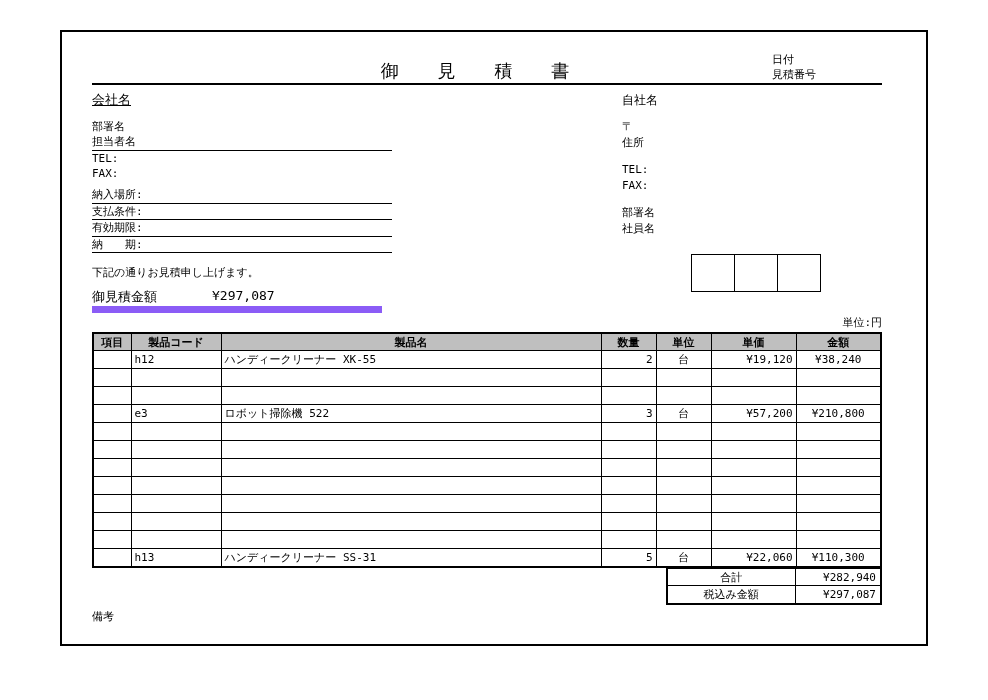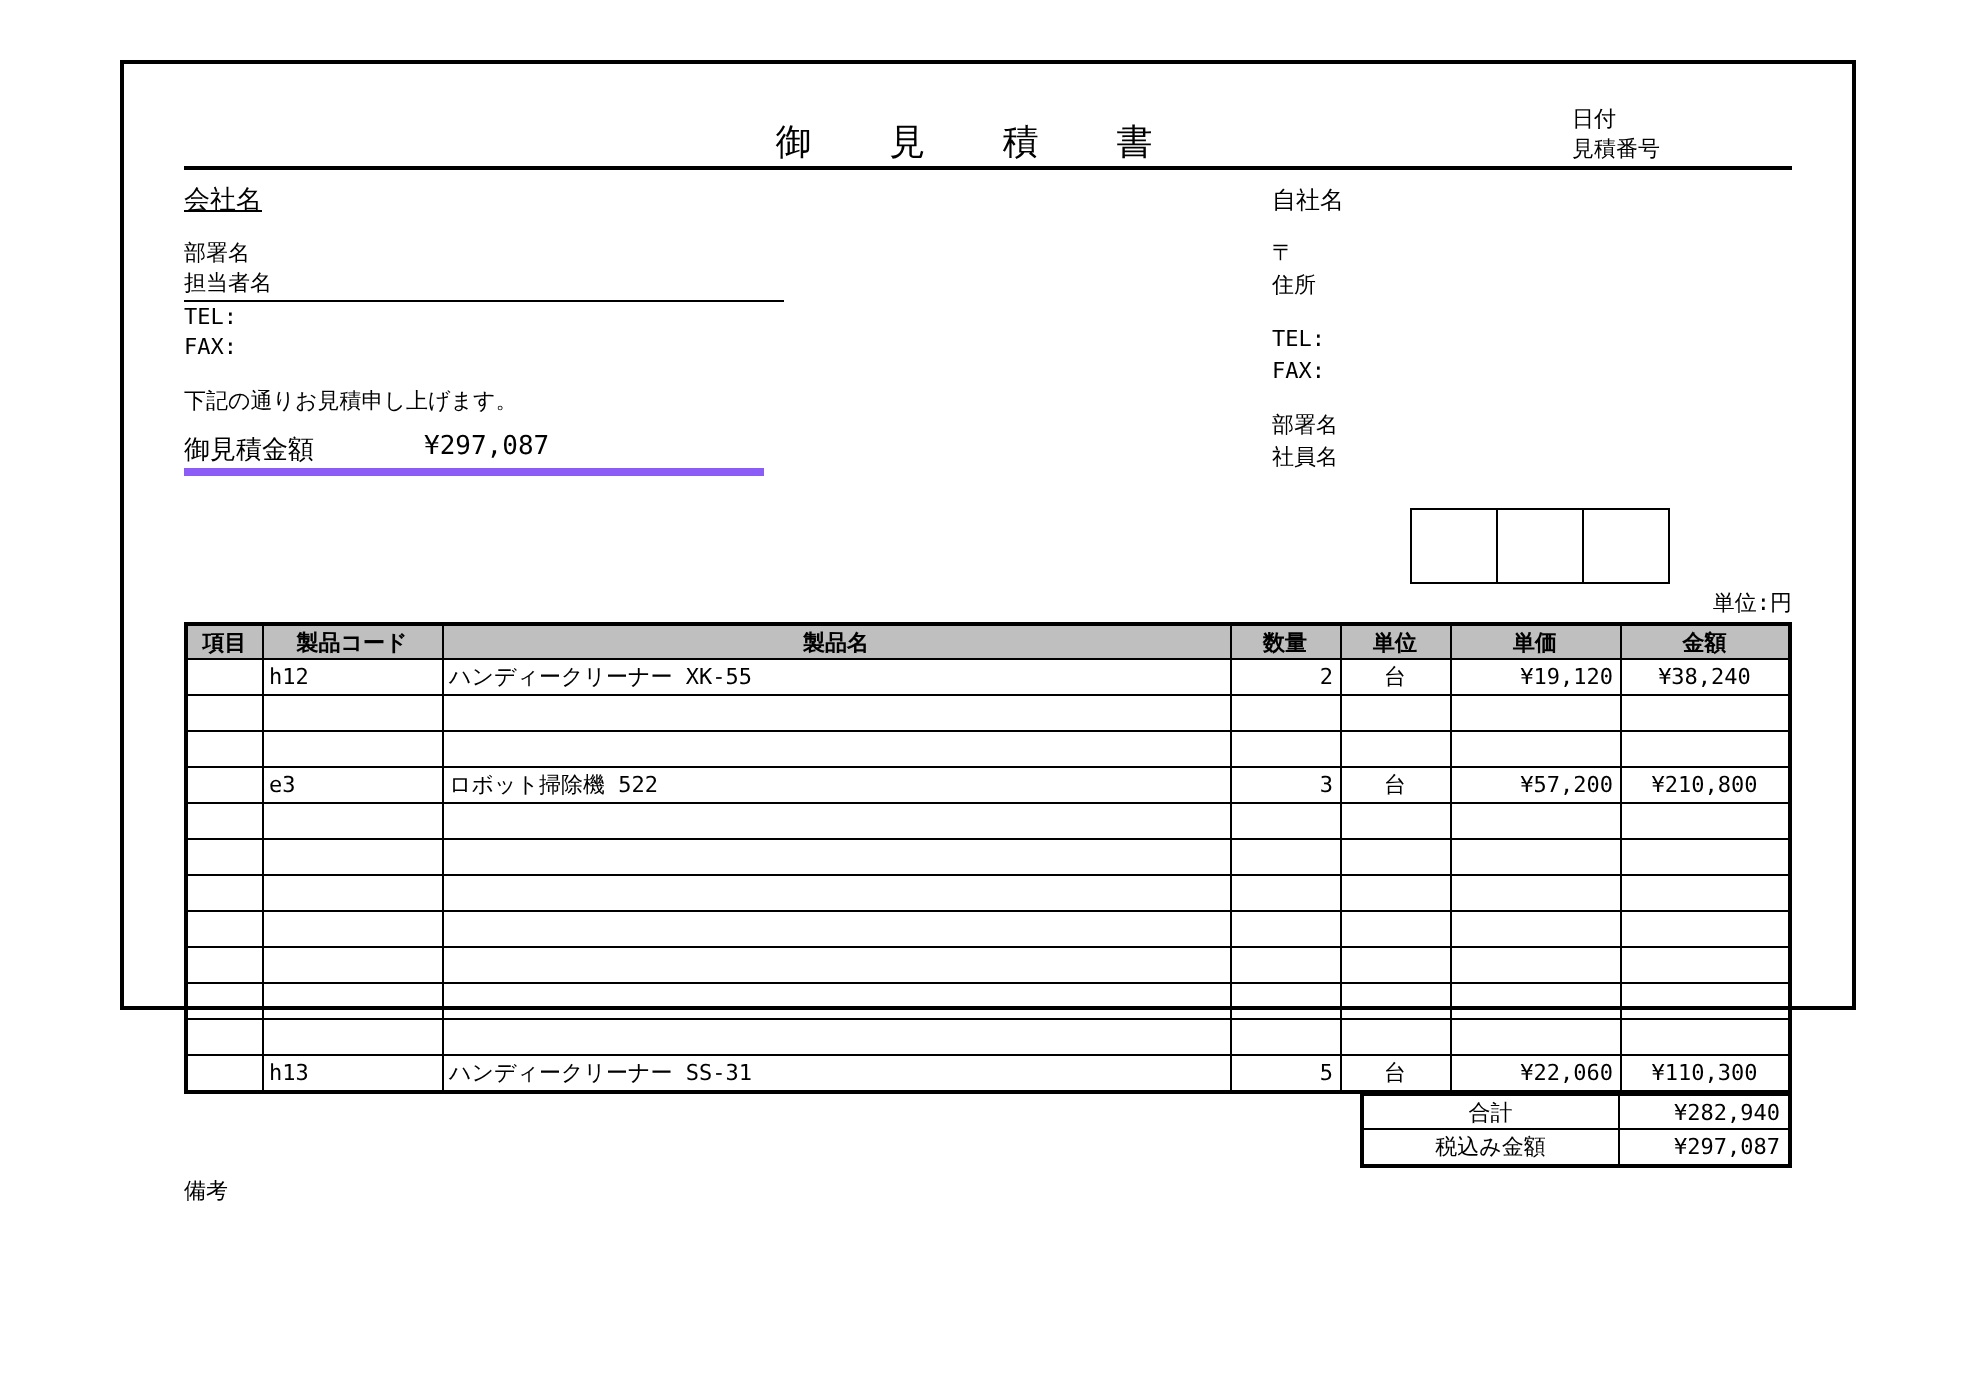--- a/index.html
+++ b/index.html
@@ -16,8 +16,8 @@
   .page {
     border: 2px solid #000;
     width: 100%;
-    height: 475px;
-    padding: 20px 30px 10px 30px;
+    height: 616px;
+    padding: 20px 44px 10px 30px;
     position: relative;
   }
   .header-row {

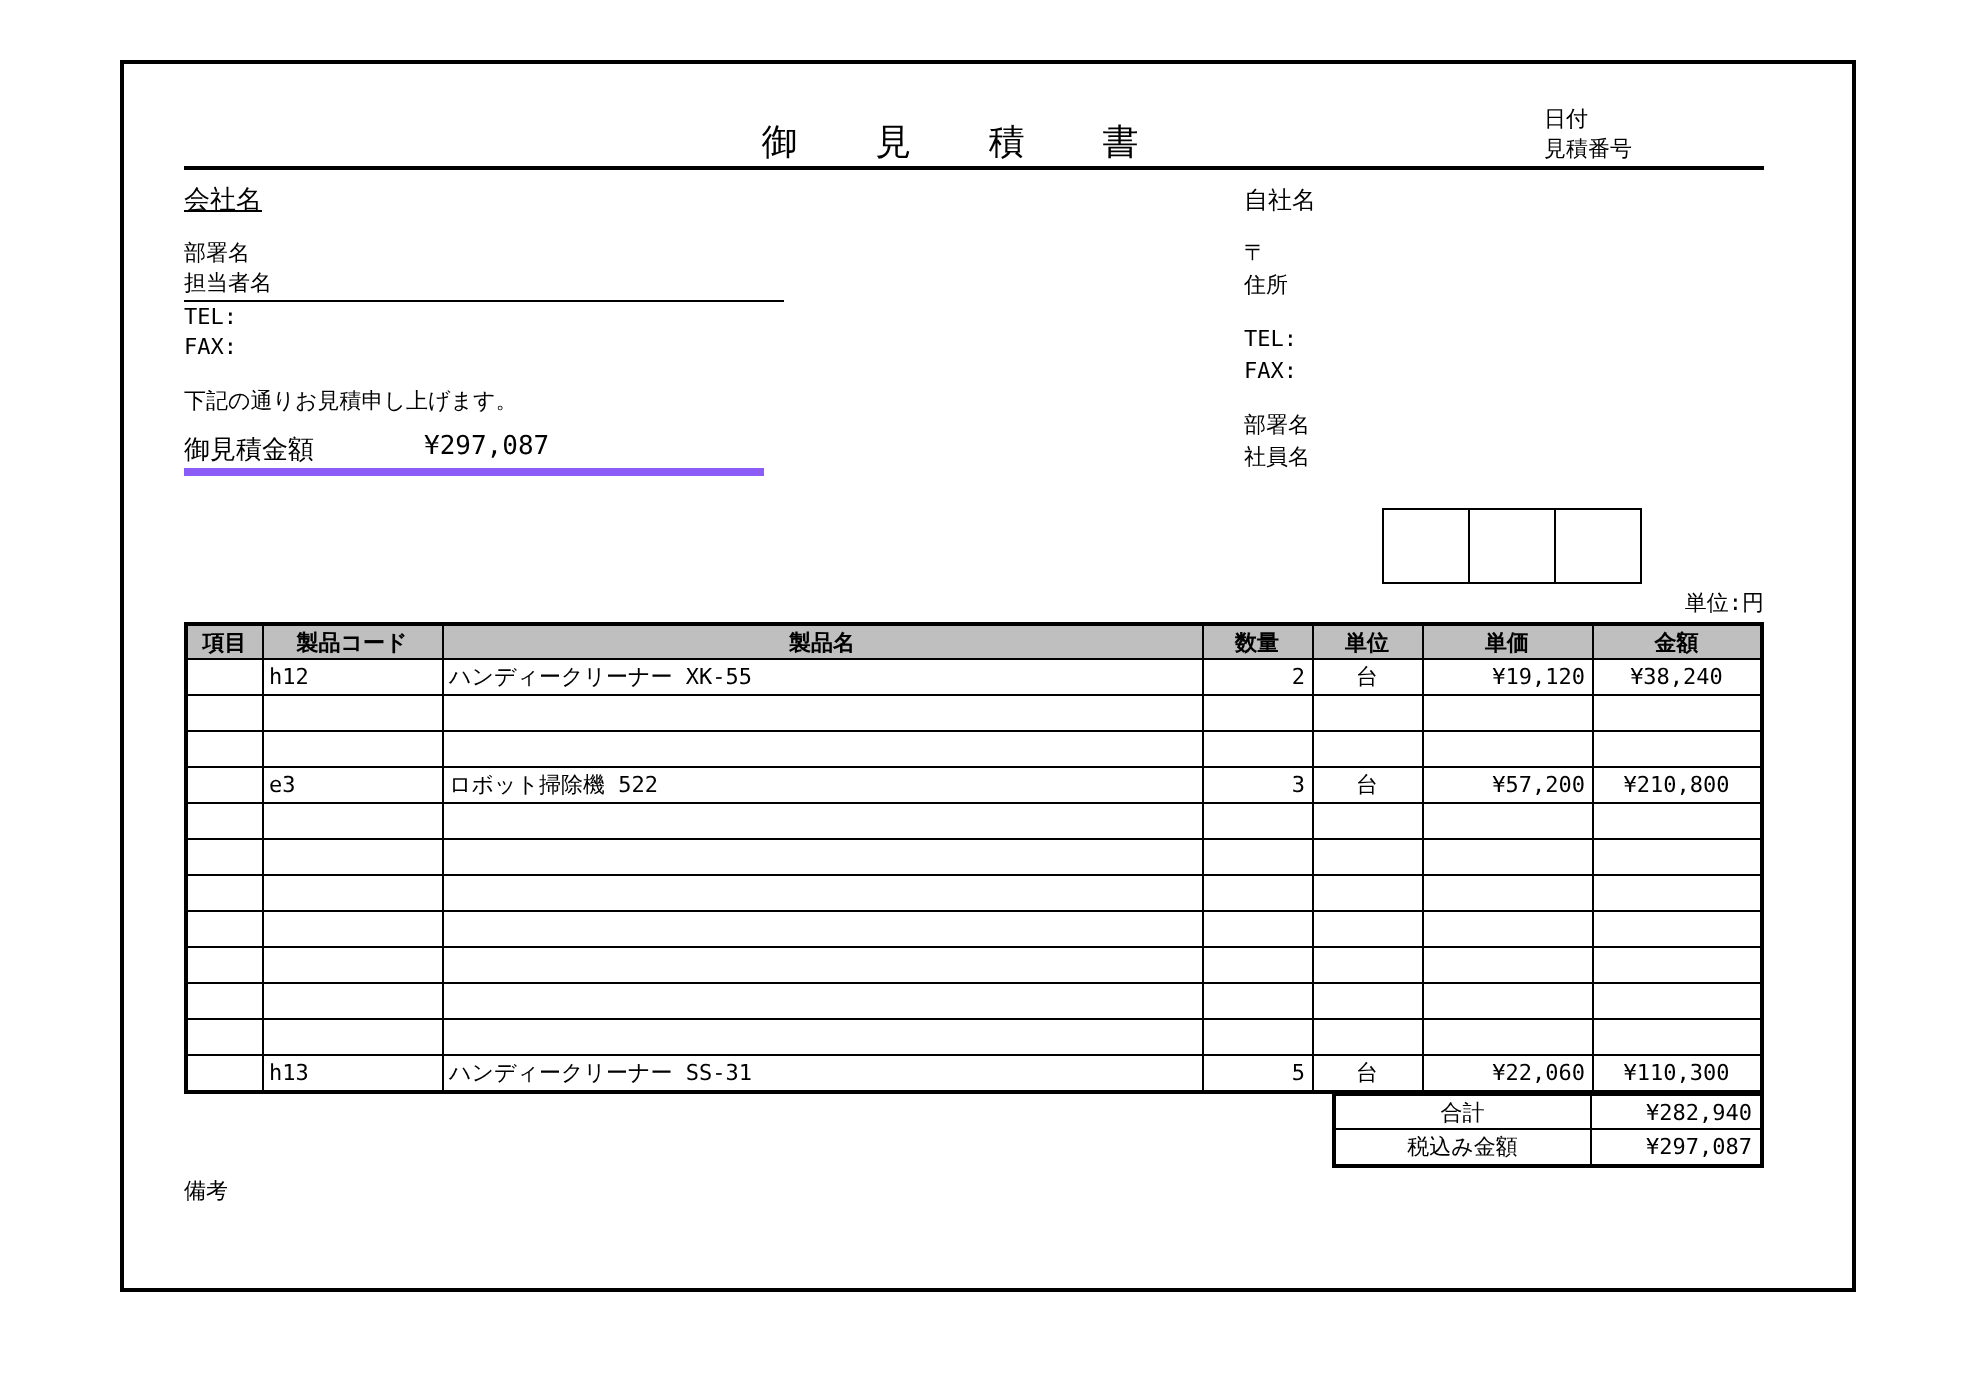--- a/index.html
+++ b/index.html
@@ -151,6 +151,12 @@
       <div class="small">TEL:</div>
       <div class="small">FAX:</div>
 
+      <div class="info-block">
+        <div class="ul-line">納入場所:</div>
+        <div class="ul-line">支払条件:</div>
+        <div class="ul-line">有効期限:</div>
+        <div class="ul-line">納　　期:</div>
+      </div>
 
       <div class="notice">下記の通りお見積申し上げます。</div>
 

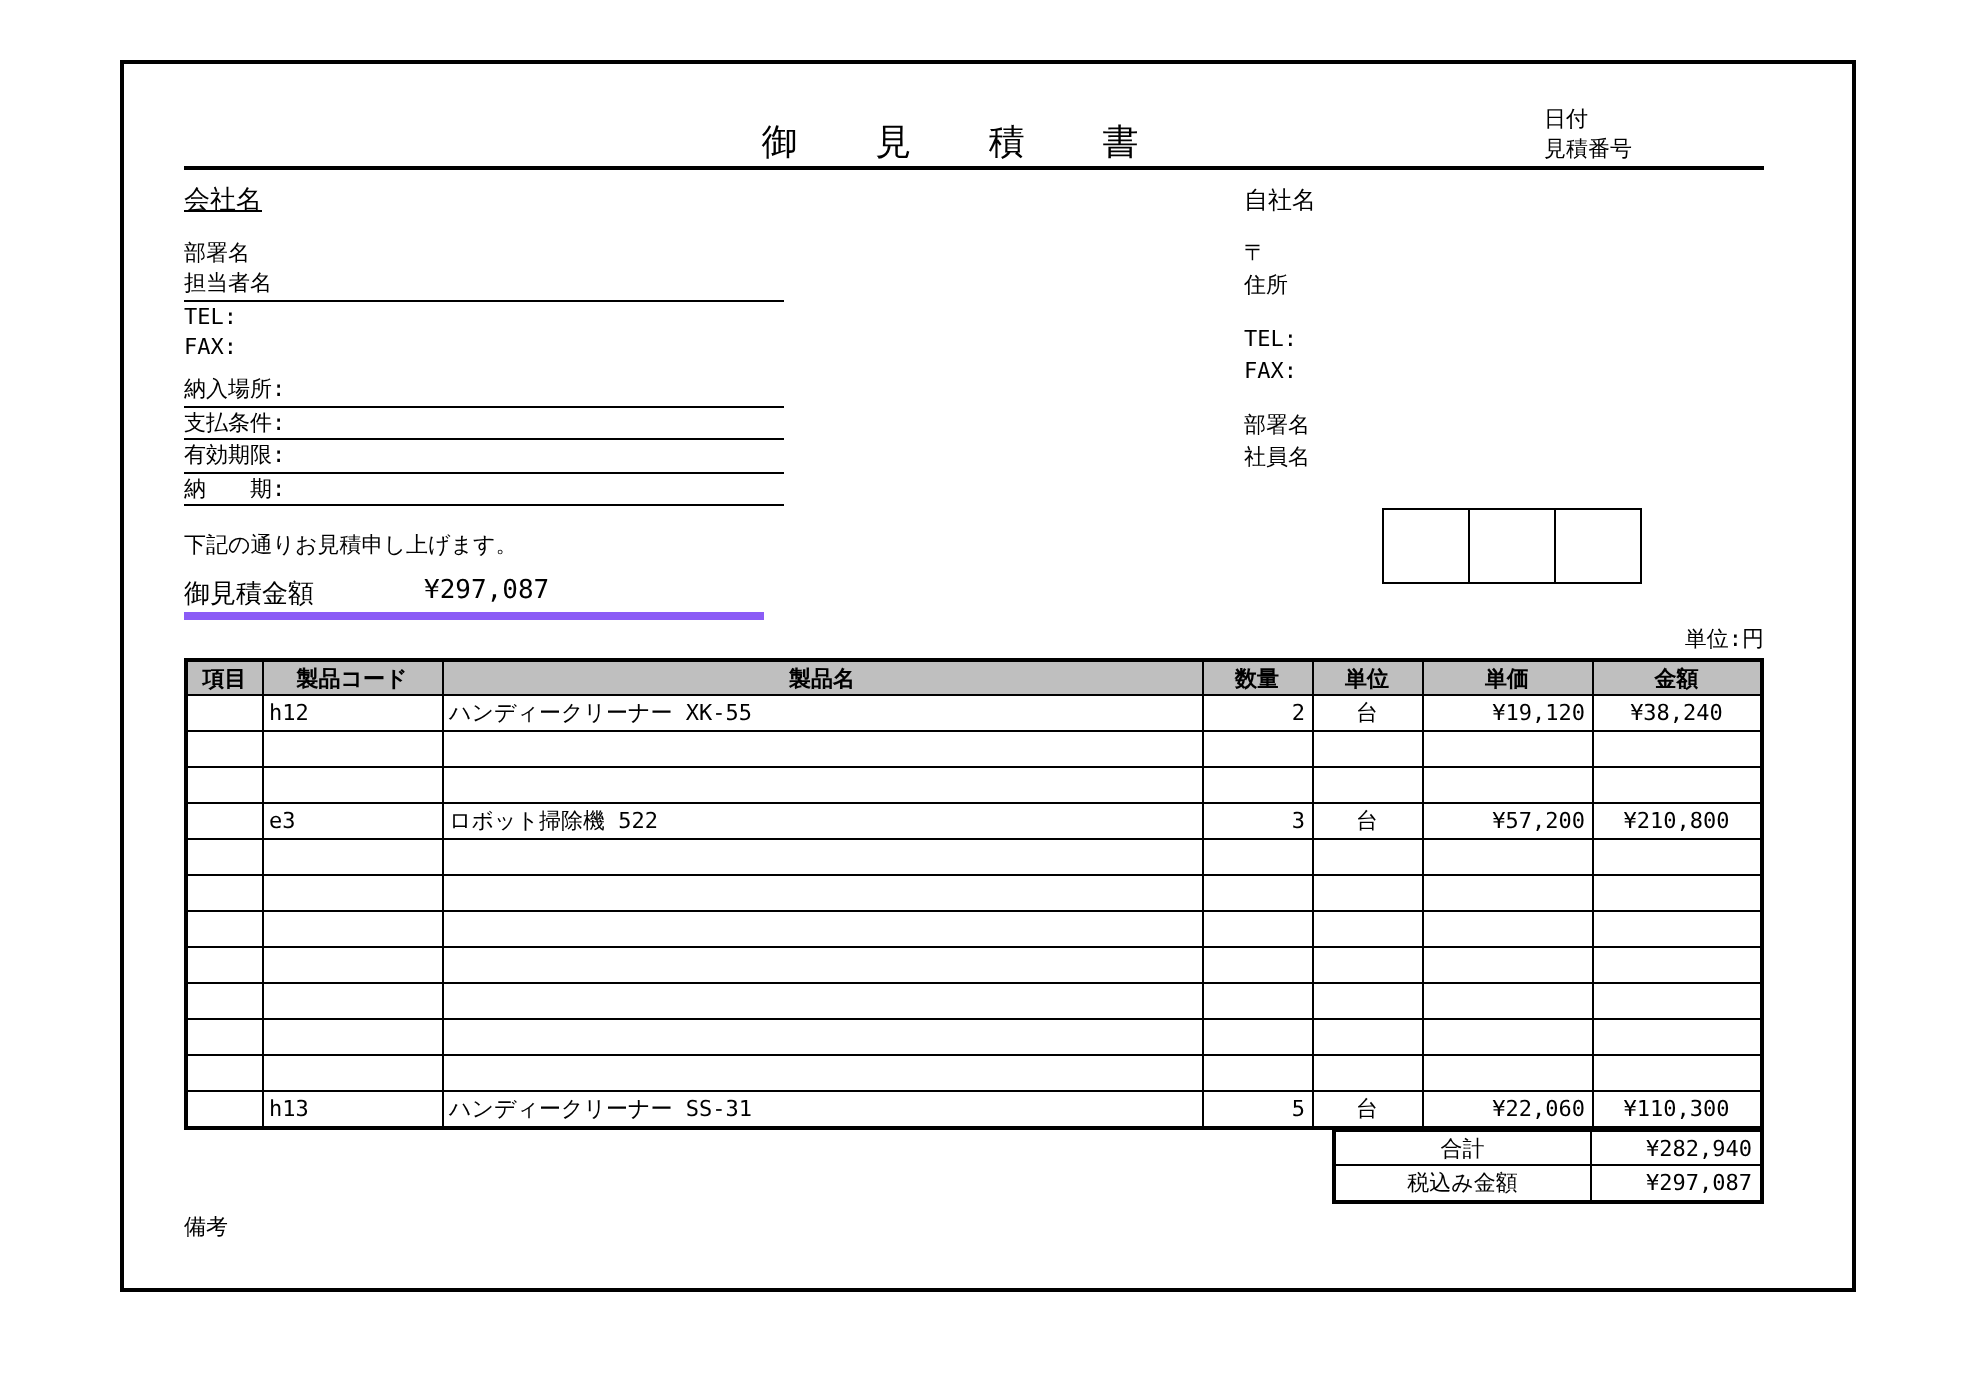--- a/index.html
+++ b/index.html
@@ -69,7 +69,7 @@
     margin-top: 8px;
   }
   .total-line {
-    border-bottom: 4px solid #8b5cf6;
+    border-bottom: 7px solid #8b5cf6;
     font-size: 13px;
     width: 290px;
     display: flex;

